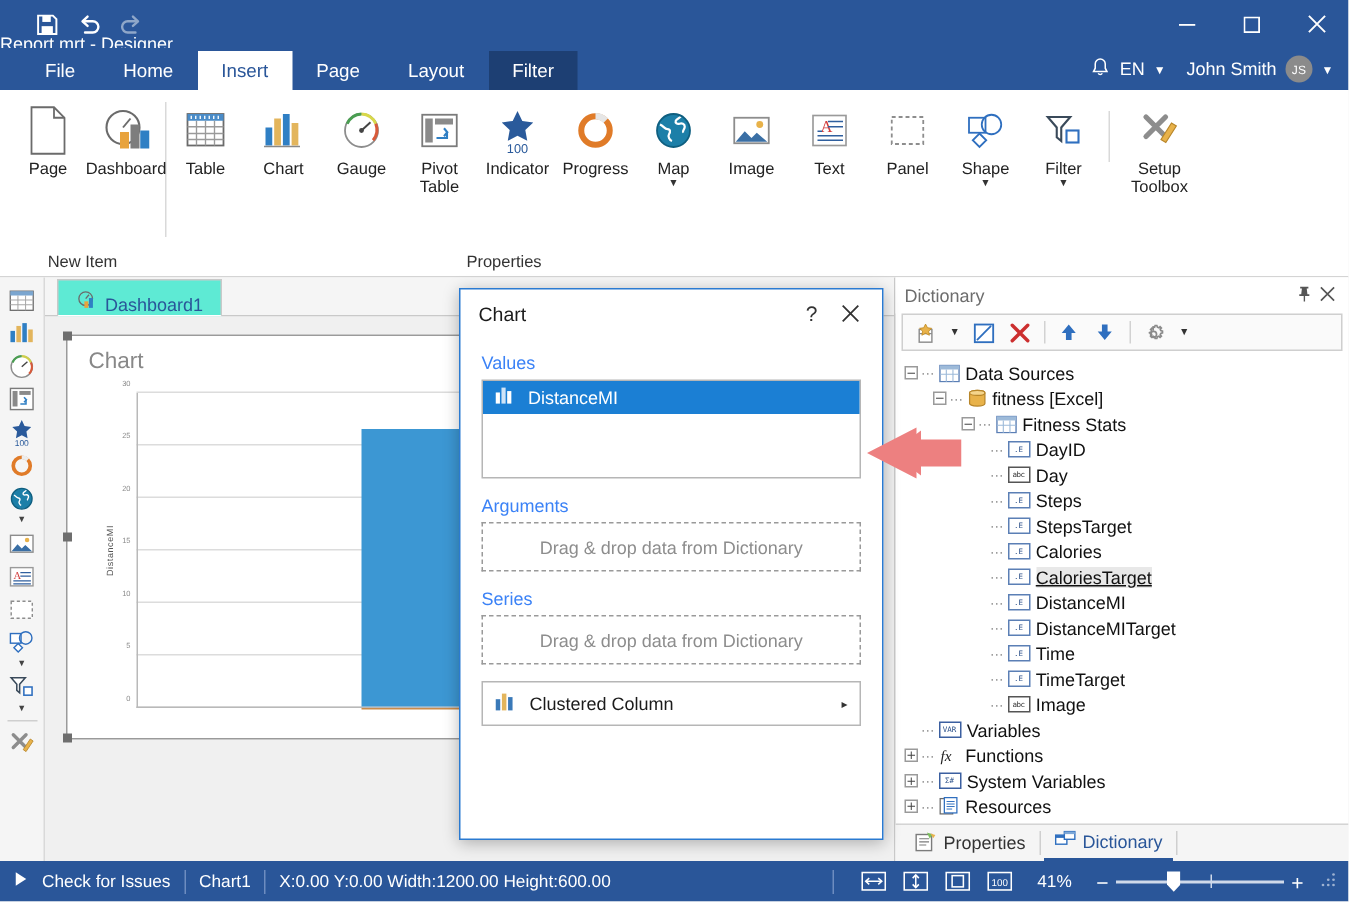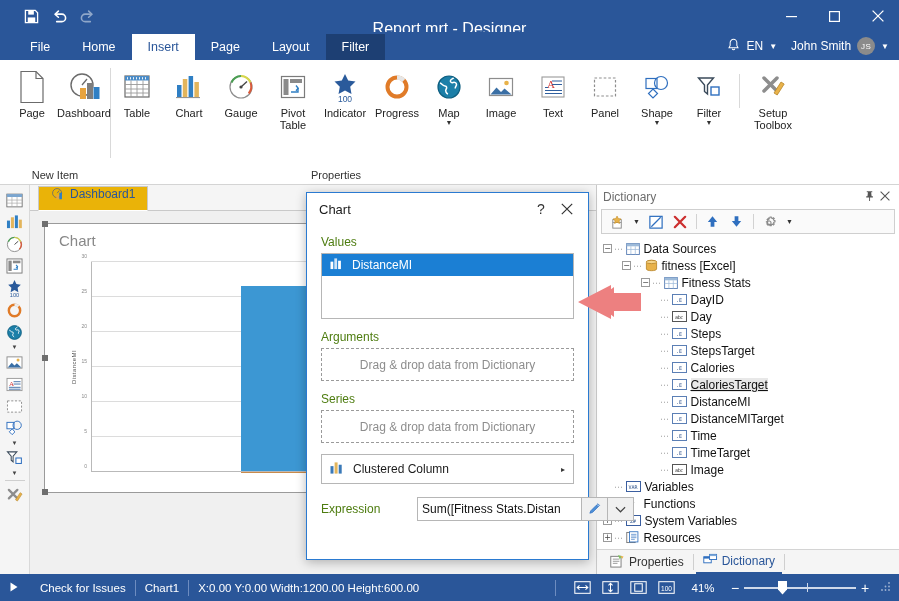--- a/index.html
+++ b/index.html
@@ -27,8 +27,8 @@
   }
   .qat-btn.disabled { color:#8fa7c9; }
   .title-text {
-    position:absolute; left:0; right:0; text-align:center;
-    color:#ffffff; font-size:16px; pointer-events:none;margin-top:26px;
+    position:absolute; left:0; right:0; text-align:left;
+    color:#ffffff; font-size:12px; pointer-events:none;margin-top:26px;
   }
   .wincontrols { position:absolute; right:0; top:0; height:32px; display:flex; }
   .wc {

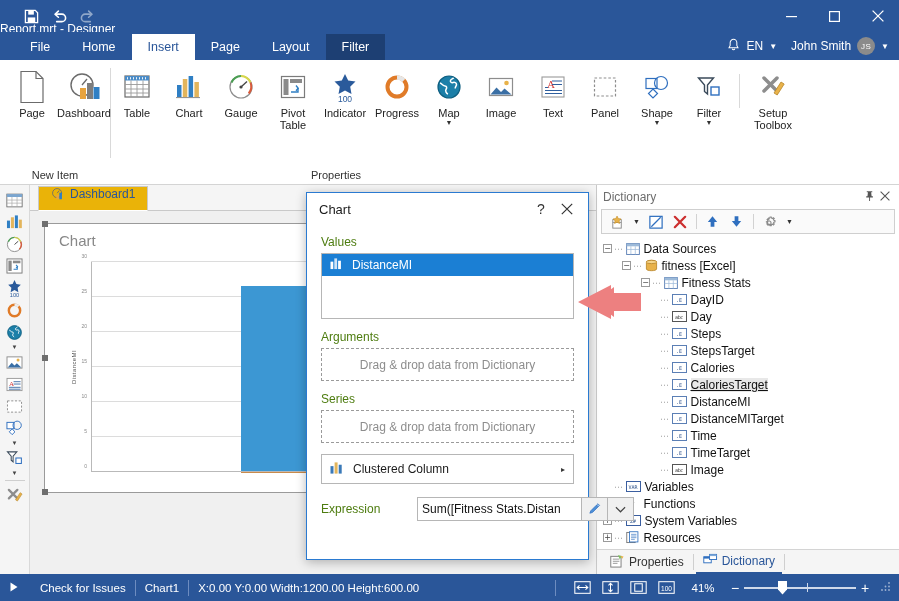--- a/index.html
+++ b/index.html
@@ -103,8 +103,8 @@
     border-bottom:1px solid #c9c9c9; flex:none; padding-left:8px;
   }
   .doc-tab {
-    height:25px; padding:0 12px; display:flex; align-items:flex-start; gap:5px;
-    background:#eab308; border:1px solid #c9c9c9; border-bottom:1px solid #ffffff;
+    height:25px; padding:0 12px; display:flex; align-items:flex-end; gap:5px;
+    background:#5eead4; border:1px solid #c9c9c9; border-bottom:1px solid #ffffff;
     color:#2a5699; font-size:12px; cursor:pointer; position:relative; top:1px;
   }
   .canvas-wrap { flex:1; position:relative; background:#f0f0f0; overflow:hidden; }

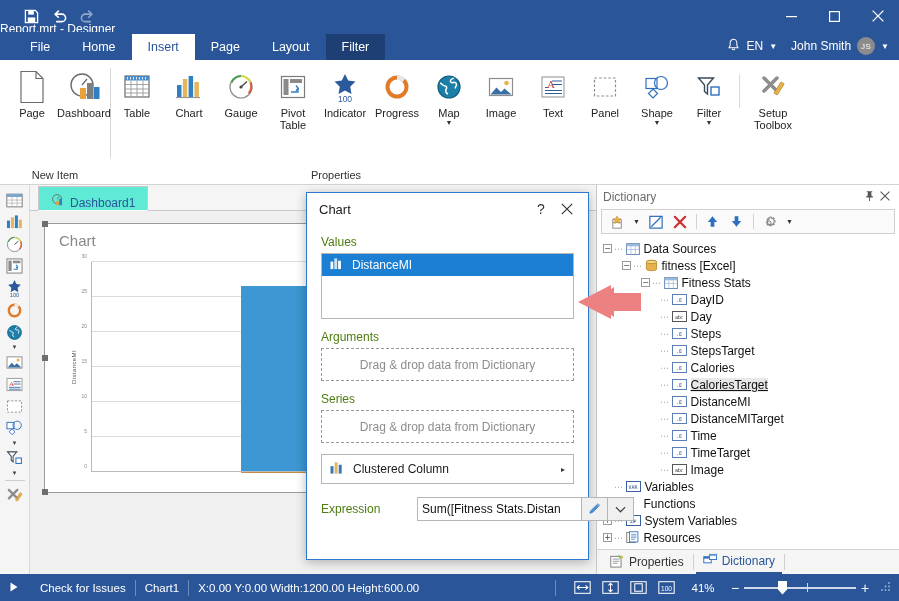--- a/index.html
+++ b/index.html
@@ -212,7 +212,7 @@
     color:#333; cursor:pointer; font-size:14px;
   }
   .dlg-body { flex:1; padding:10px 14px 0 14px; }
-  .fld-label { font-size:12px; color:#4d7c0f; margin-bottom:4px; }
+  .fld-label { font-size:12px; color:#3b82f6; margin-bottom:4px; }
   .listbox {
     border:1px solid #b6b6b6; background:#fff; height:66px; margin-bottom:11px;
   }

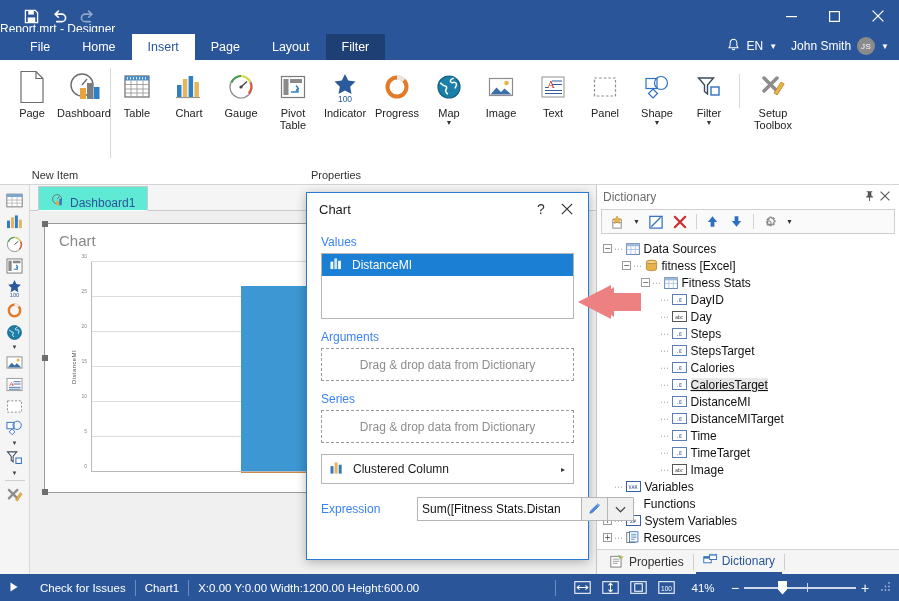--- a/index.html
+++ b/index.html
@@ -993,23 +993,6 @@
         <span class="carr">▸</span>
       </div>
 
-      <div class="exprow">
-        <span class="fld-label">Expression</span>
-        <span class="expbox">
-          <input class="expinput" type="text" value="Sum([Fitness Stats.Distan" style="">
-          <span class="expbtn">
-            <svg width="13" height="13" viewBox="0 0 14 14">
-                <path d="M2 11l1-2.6 6-6 1.8 1.8-6 6z" fill="#4d90d8" stroke="#2f6fbf" stroke-width="0.8"></path>
-                <path d="M9.2 2.2l1.5-1.4 1.8 1.8-1.5 1.4z" fill="#9cc4ea" stroke="#2f6fbf" stroke-width="0.8"></path>
-              </svg>
-          </span>
-          <span class="expbtn">
-            <svg width="11" height="9" viewBox="0 0 12 9">
-                <path d="M1 2l5 5 5-5" fill="none" stroke="#444" stroke-width="1.3"></path>
-              </svg>
-          </span>
-        </span>
-      </div>
     </div>
   </div>
 

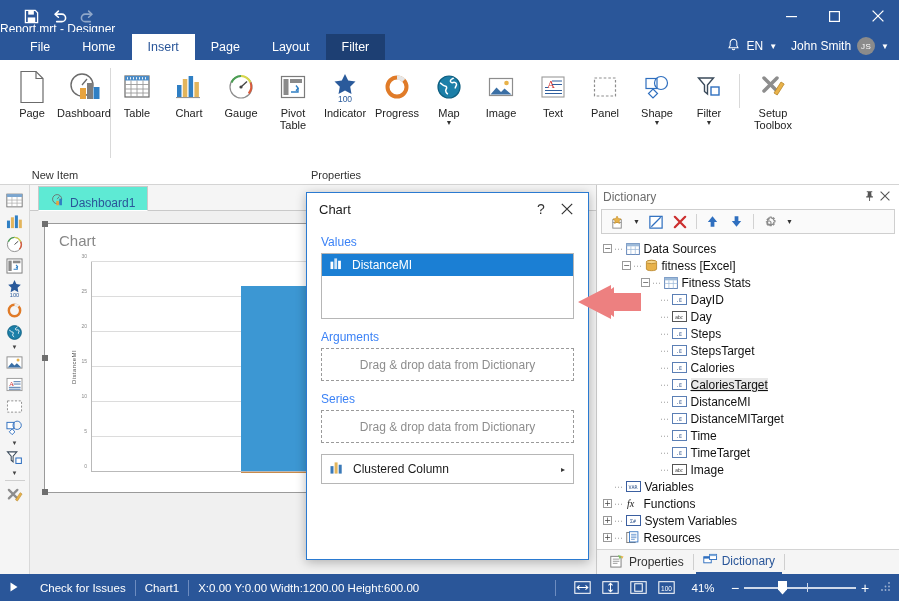--- a/index.html
+++ b/index.html
@@ -181,7 +181,7 @@
     color:#ffffff; font-size:11.5px; flex:none; padding-left:10px;
   }
   .sb-sep { width:1px; height:16px; background:#6d8cc0; margin:0 9px; }
-  .sb-item { display:flex; align-items:center; gap:22px; white-space:nowrap; }
+  .sb-item { display:flex; align-items:center; gap:10px; white-space:nowrap; }
   .sb-right { margin-left:auto; display:flex; align-items:center; padding-right:8px; gap:0; }
   .sb-icobtn {
     width:28px; height:24px; display:flex; align-items:center; justify-content:center;

